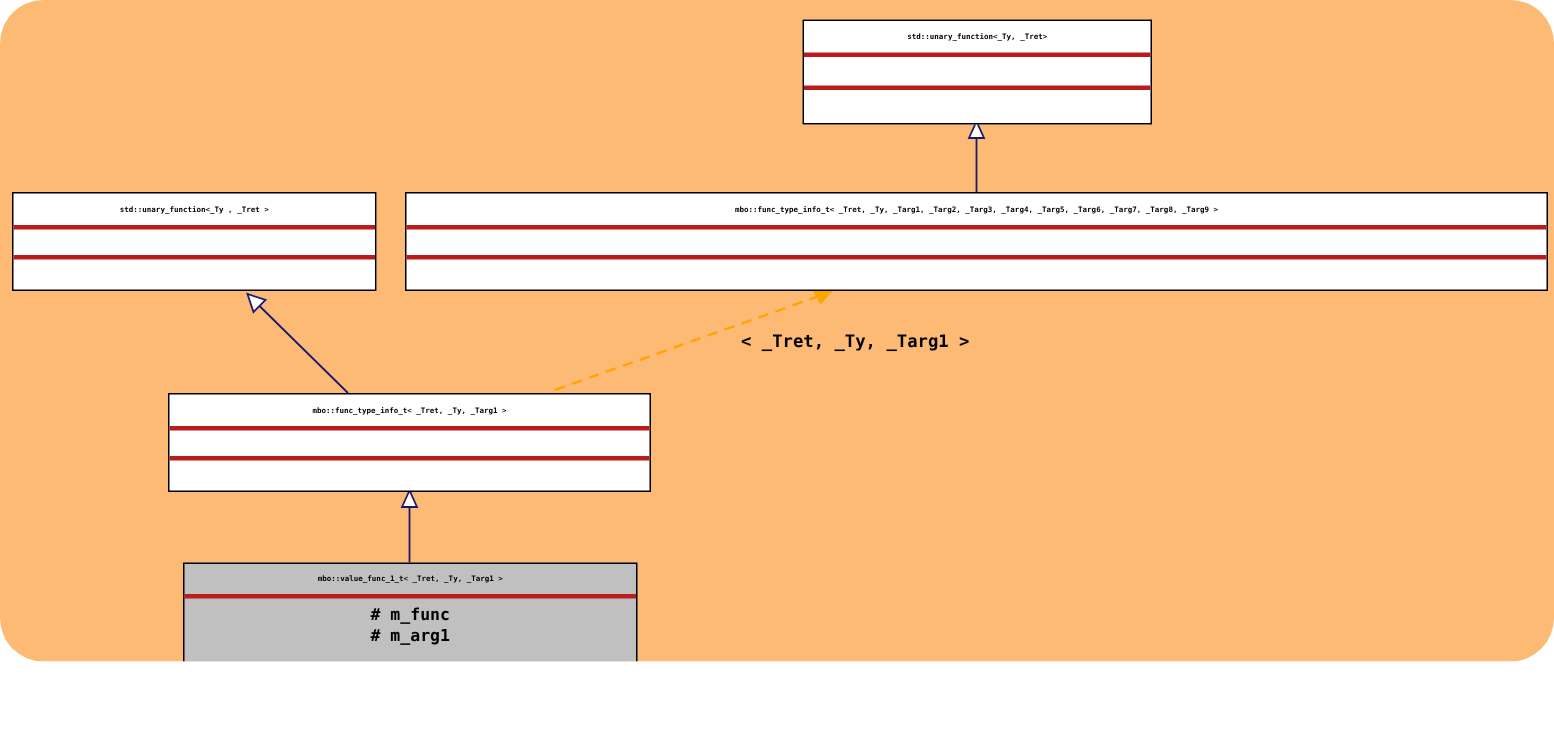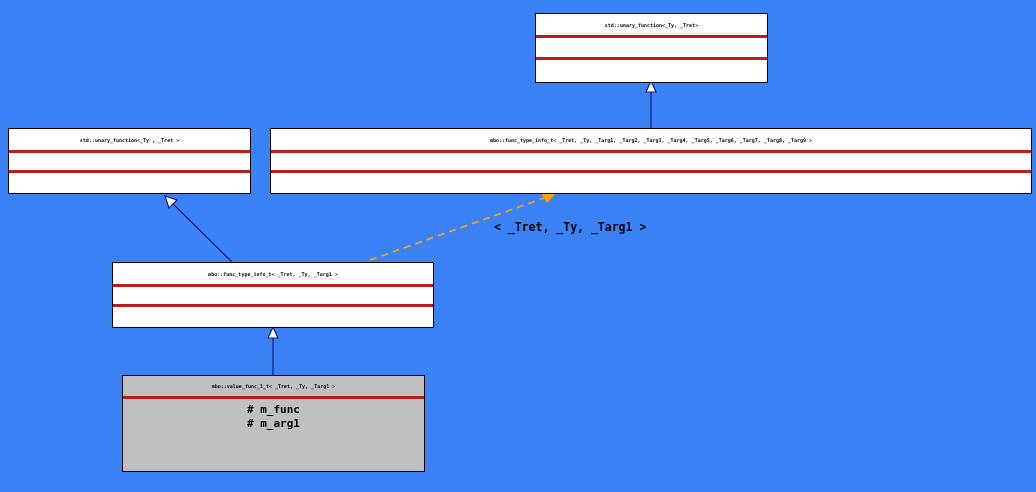--- a/index.html
+++ b/index.html
@@ -10,10 +10,11 @@
   #diagram {
     position: relative;
     width: 1036px;
-    height: 492px;
-    background: #3b82f6;
+    height: 441px;
+    background: #fdba74;
     font-family: "DejaVu Sans Mono", "Liberation Mono", monospace;
     overflow: hidden;
+    border-radius: 29px;
   }
   .uml-class {
     position: absolute;

